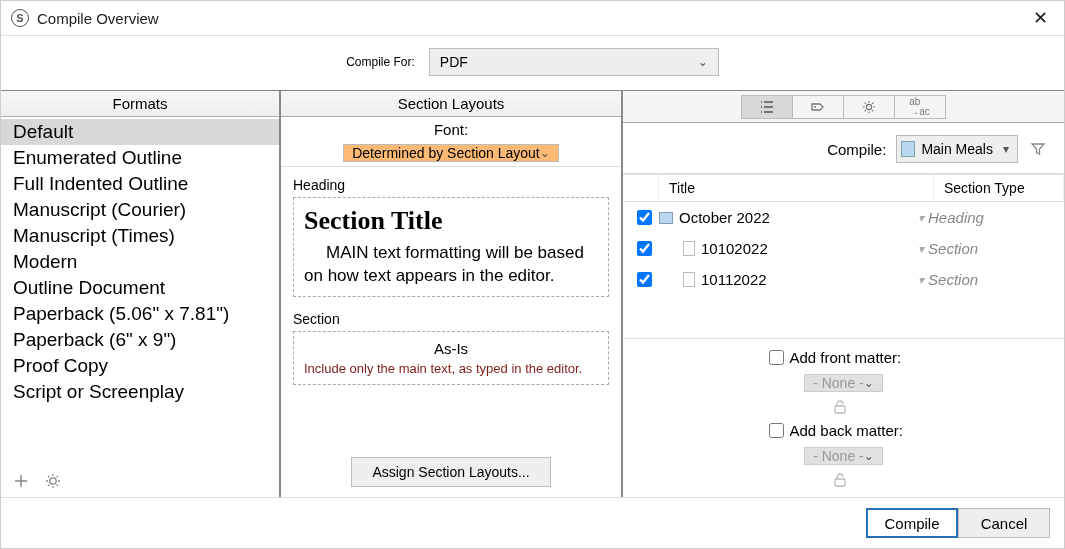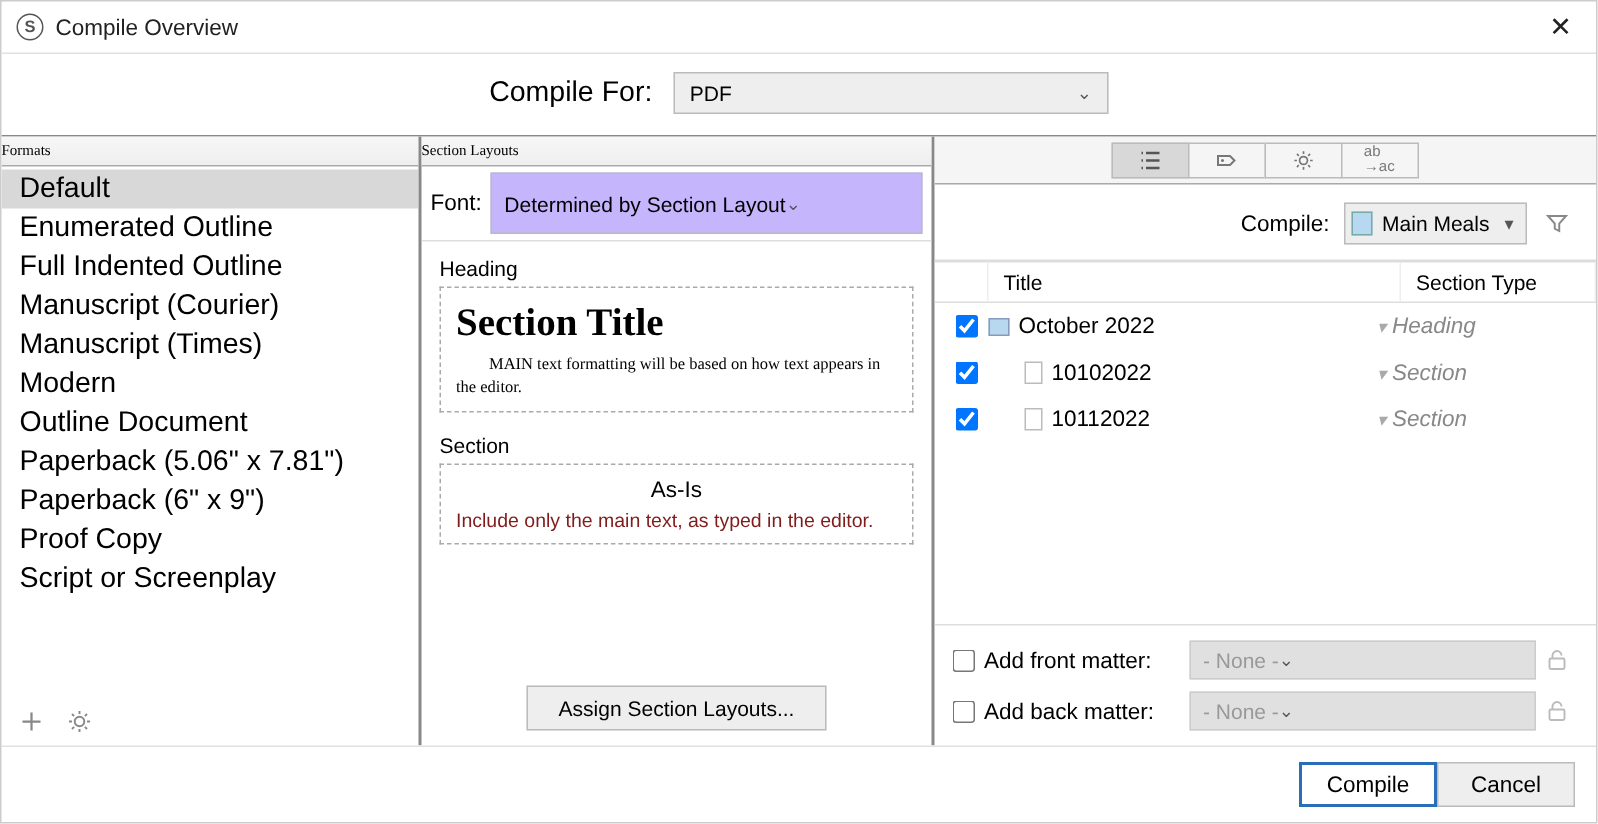--- a/index.html
+++ b/index.html
@@ -10,7 +10,7 @@
 .titlebar .close { font-size: 18px; padding: 0 6px; cursor: default; }
 .hr { height: 1px; background: #e0e0e0; margin: 0; }
 .compile-for-row { display: flex; align-items: center; justify-content: center; padding: 12px 0 14px; gap: 14px; }
-.compile-for-label { font-size: 19px; }
+.compile-for-label { font-size: 12px; }
 .select { background: #eee; border: 1px solid #bbb; height: 28px; display: inline-flex; align-items: center; padding: 0 10px; font-size: 14px; position: relative; }
 .select.wide { width: 290px; }
 .select .caret { position: absolute; right: 10px; top: 50%; transform: translateY(-50%); pointer-events: none; }

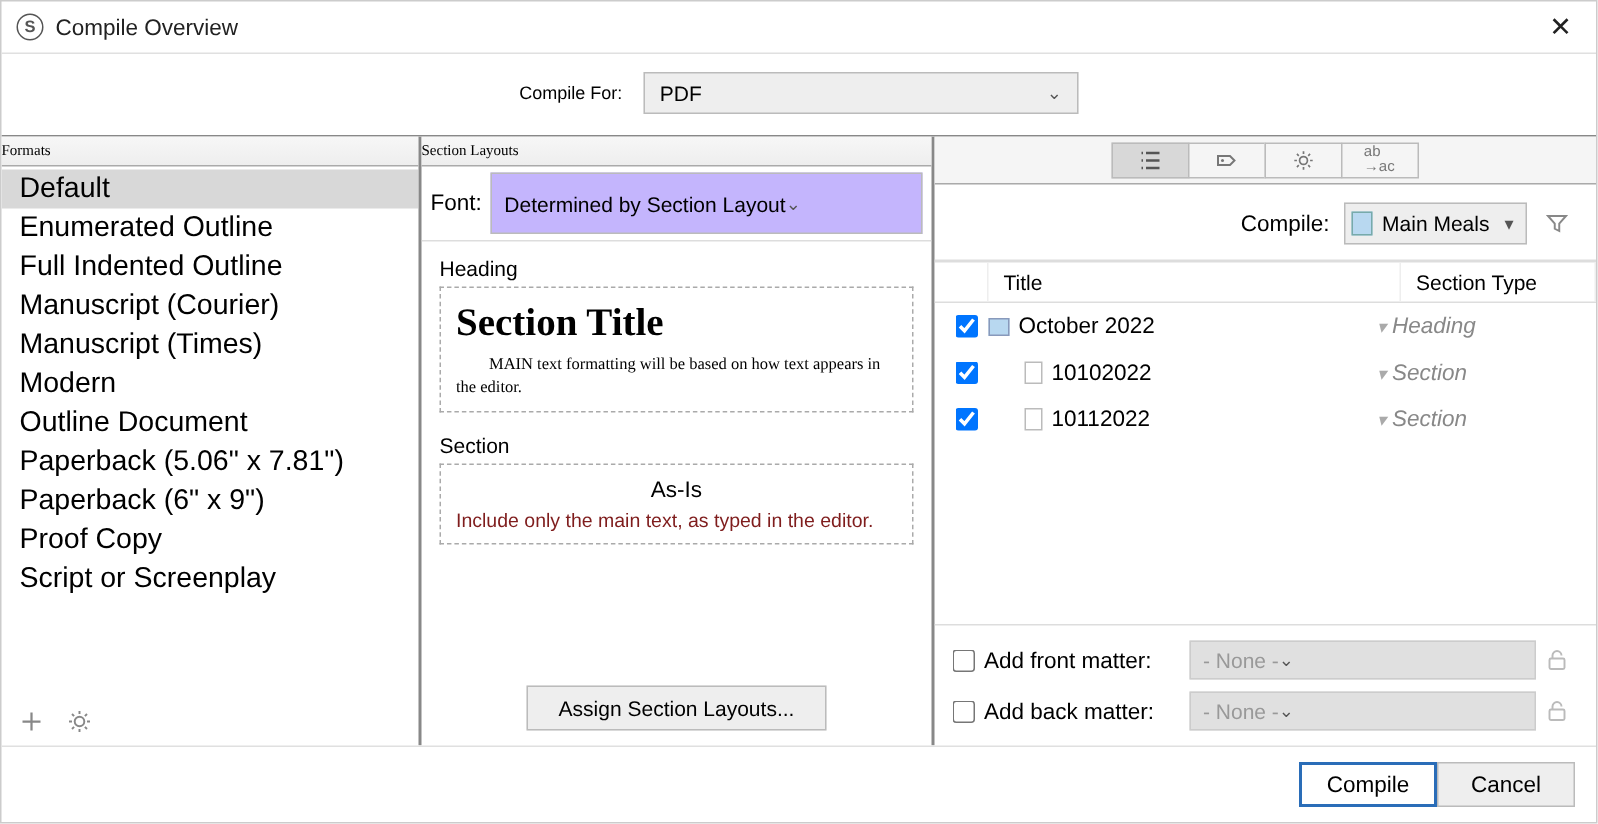--- a/index.html
+++ b/index.html
@@ -19,7 +19,7 @@
 .col-formats { width: 278px; }
 .col-layouts { width: 344px; border-left: 2px solid #888; border-right: 2px solid #888; }
 .col-right { flex: 1; }
-.col-header { font-size: 10px; padding: 4px 0; border-bottom: 1px solid #aaa; background: linear-gradient(#f7f7f7, #eee); font-family: Liberation Serif, serif; }
+.col-header { text-align: center; font-size: 15px; padding: 4px 0; border-bottom: 1px solid #aaa; background: linear-gradient(#f7f7f7, #eee); }
 .formats-list { flex: 1; overflow-y: auto; padding-top: 2px; }
 .format-item { padding: 2px 12px; font-size: 19px; cursor: default; }
 .format-item.selected { background: #d8d8d8; }

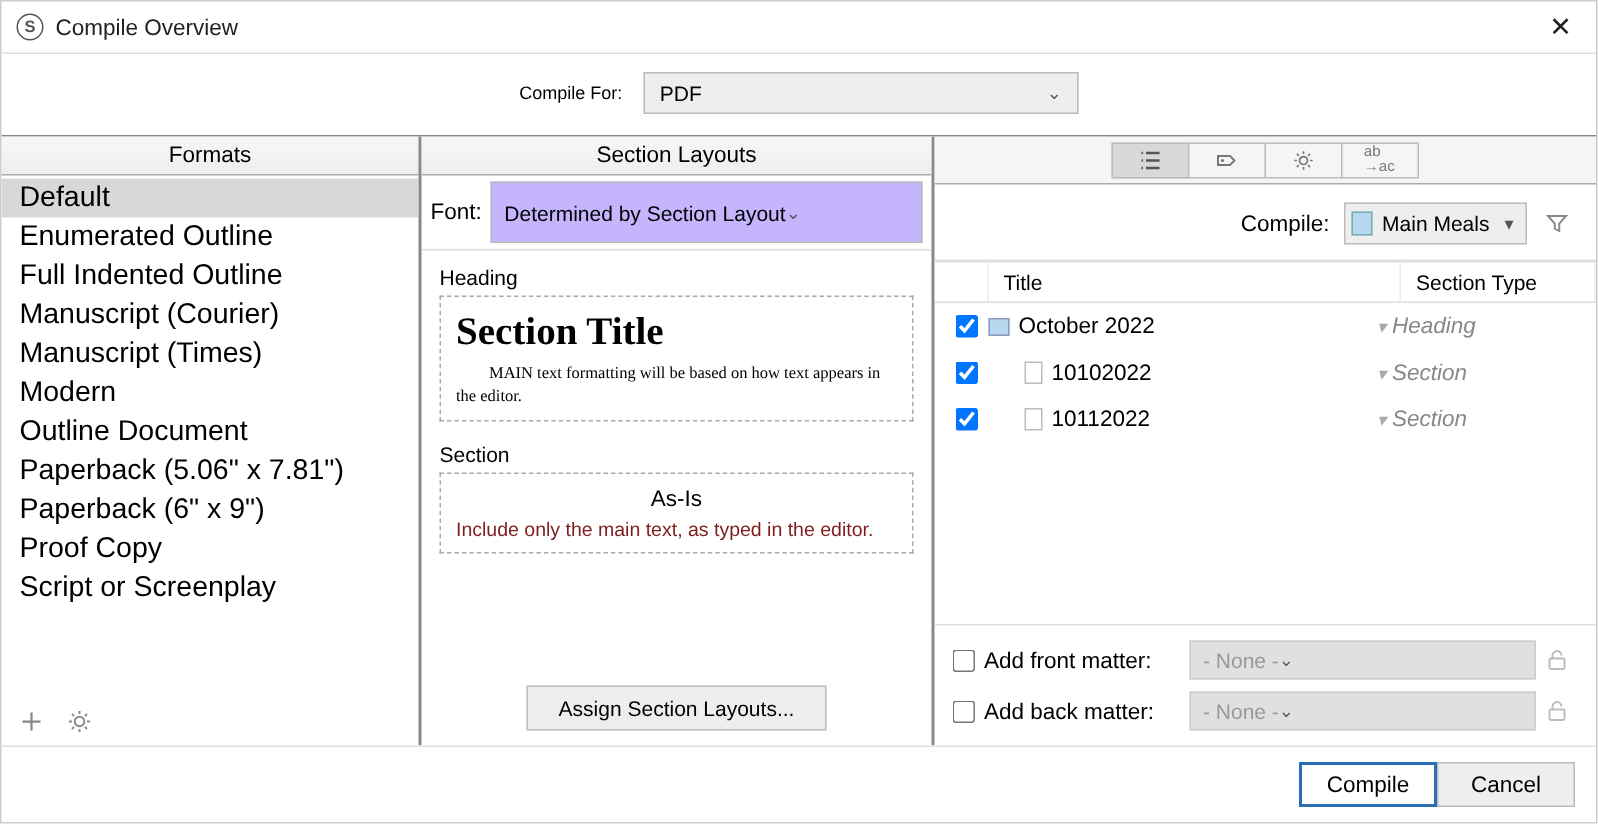--- a/index.html
+++ b/index.html
@@ -26,7 +26,7 @@
 .formats-footer { display: flex; gap: 12px; padding: 6px 10px; align-items: center; color: #666; }
 .ico { display: inline-flex; align-items: center; justify-content: center; width: 20px; height: 20px; }
 svg { display: block; }
-.font-row { display: flex; align-items: center; padding: 4px 6px; gap: 6px; font-size: 15px; border-bottom: 1px solid #ddd; }
+.font-row { display: flex; align-items: center; padding: 4px 6px; gap: 6px; font-size: 15px; border-bottom: 1px solid #ddd; flex-direction: column; }
 .font-select { flex: 1; background: #c4b5fd; border: 1px solid #bbb; height: 41px; display: flex; align-items: center; padding: 0 8px; position: relative; font-size: 14px; text-align: center; }
 .preview-area { flex: 1; padding: 10px 12px; overflow: auto; }
 .preview-label { font-size: 14px; margin-bottom: 4px; }

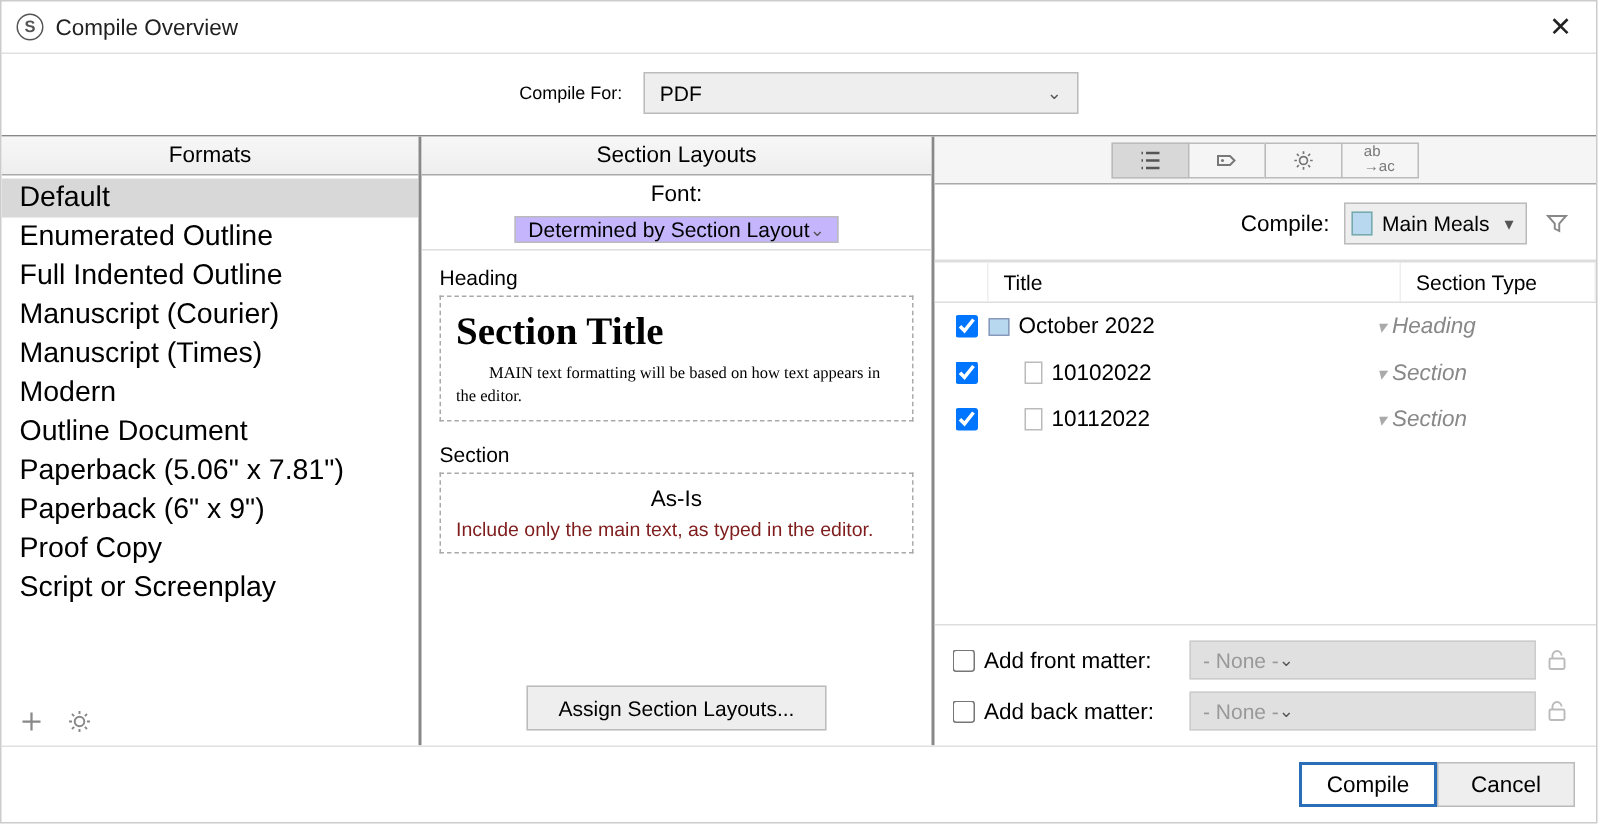--- a/index.html
+++ b/index.html
@@ -27,7 +27,7 @@
 .ico { display: inline-flex; align-items: center; justify-content: center; width: 20px; height: 20px; }
 svg { display: block; }
 .font-row { display: flex; align-items: center; padding: 4px 6px; gap: 6px; font-size: 15px; border-bottom: 1px solid #ddd; flex-direction: column; }
-.font-select { flex: 1; background: #c4b5fd; border: 1px solid #bbb; height: 41px; display: flex; align-items: center; padding: 0 8px; position: relative; font-size: 14px; text-align: center; }
+.font-select { flex: 1; background: #fdba74; border: 1px solid #bbb; height: 41px; display: flex; align-items: center; padding: 0 8px; position: relative; font-size: 14px; text-align: center; }
 .preview-area { flex: 1; padding: 10px 12px; overflow: auto; }
 .preview-label { font-size: 14px; margin-bottom: 4px; }
 .preview-box { border: 1px dashed #aaa; padding: 8px 10px; margin-bottom: 14px; }

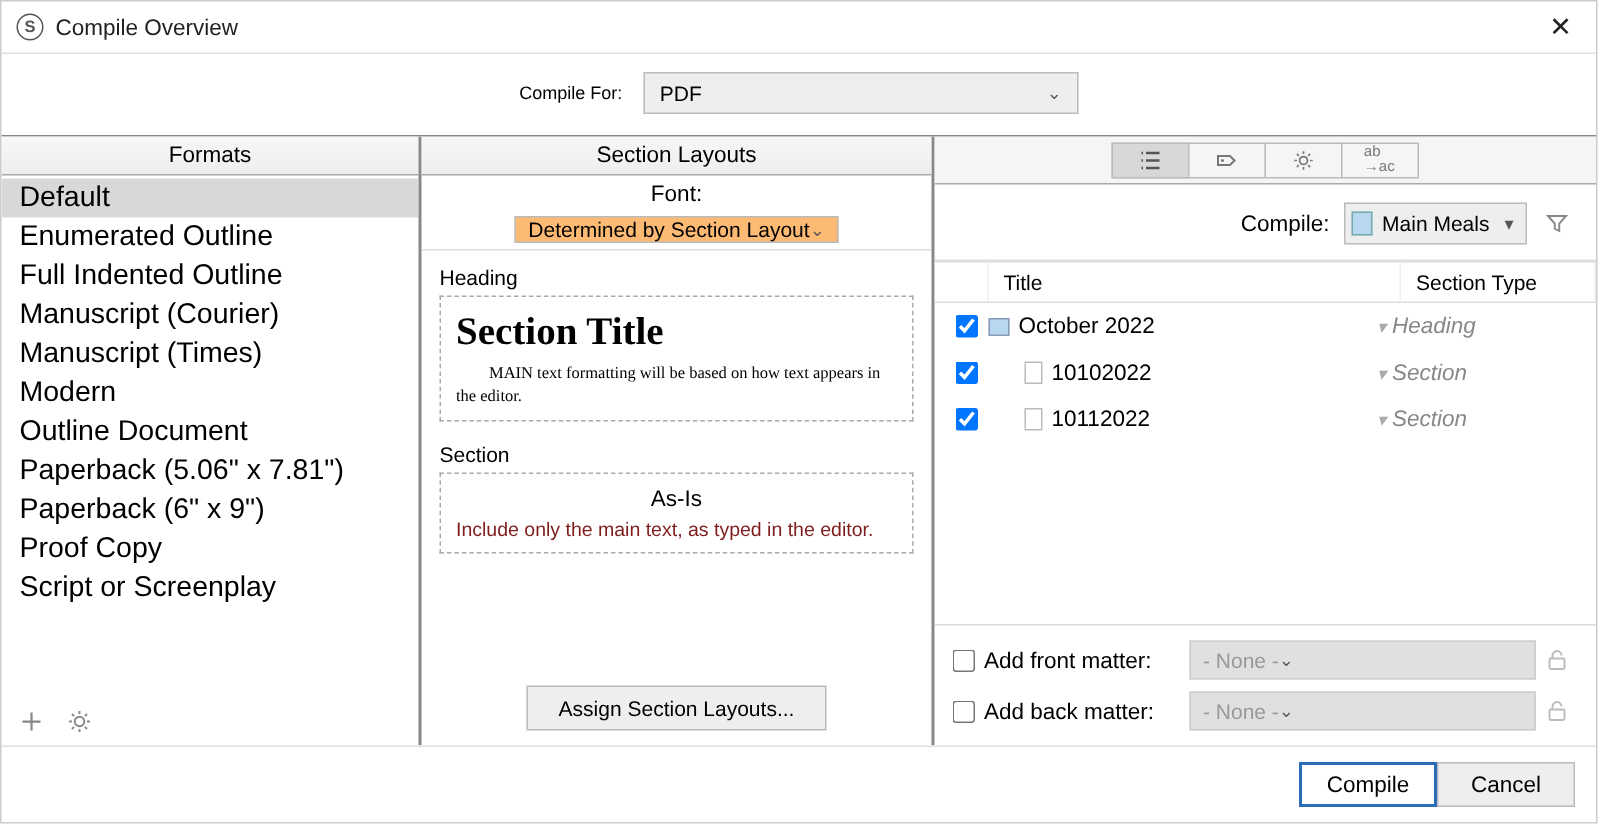--- a/index.html
+++ b/index.html
@@ -32,7 +32,7 @@
 .preview-label { font-size: 14px; margin-bottom: 4px; }
 .preview-box { border: 1px dashed #aaa; padding: 8px 10px; margin-bottom: 14px; }
 .preview-title { font-family: Georgia, serif; font-size: 26px; font-weight: bold; margin-bottom: 6px; }
-.preview-body { font-family: Liberation Serif, serif; font-size: 11px; text-indent: 22px; line-height: 1.35; }
+.preview-body { font-family: Liberation Sans, sans-serif; font-size: 17px; text-indent: 22px; line-height: 1.35; }
 .asis-title { text-align: center; font-size: 15px; margin-bottom: 4px; }
 .asis-desc { font-size: 13px; color: #7f1d1d; }
 .assign-btn { margin: 8px auto 10px; display: block; background: #eee; border: 1px solid #bbb; padding: 6px 20px; font-size: 14px; }

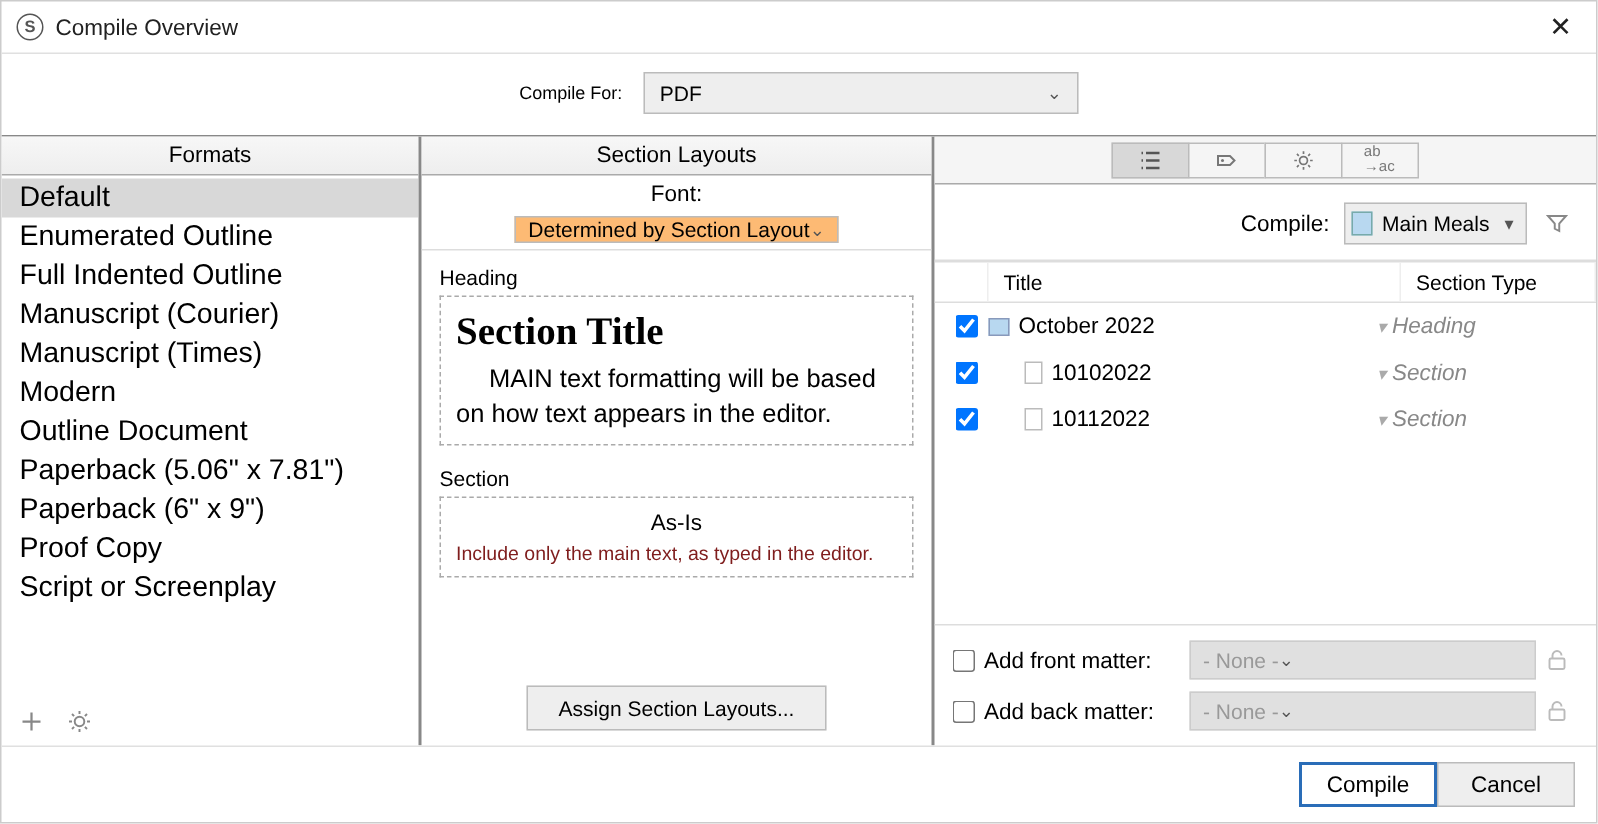--- a/index.html
+++ b/index.html
@@ -58,7 +58,7 @@
 .page-ico { width: 12px; height: 15px; background: #fff; border: 1px solid #bbb; position: relative; }
 .indent { width: 18px; display: inline-block; }
 .matter-rows { border-top: 1px solid #ddd; padding: 6px 12px; }
-.matter-row { display: flex; align-items: center; gap: 8px; padding: 4px 0; font-size: 15px; }
+.matter-row { display: flex; align-items: center; gap: 8px; padding: 4px 0; font-size: 15px; flex-direction: column; }
 .matter-row .lbl { width: 150px; display: flex; align-items: center; gap: 6px; }
 .matter-row .sel { flex: 1; background: #e0e0e0; border: 1px solid #ccc; height: 26px; display: flex; align-items: center; padding: 0 8px; color: #999; position: relative; font-size: 14px; }
 .matter-row .lock { color: #bbb; width: 20px; text-align: center; }

